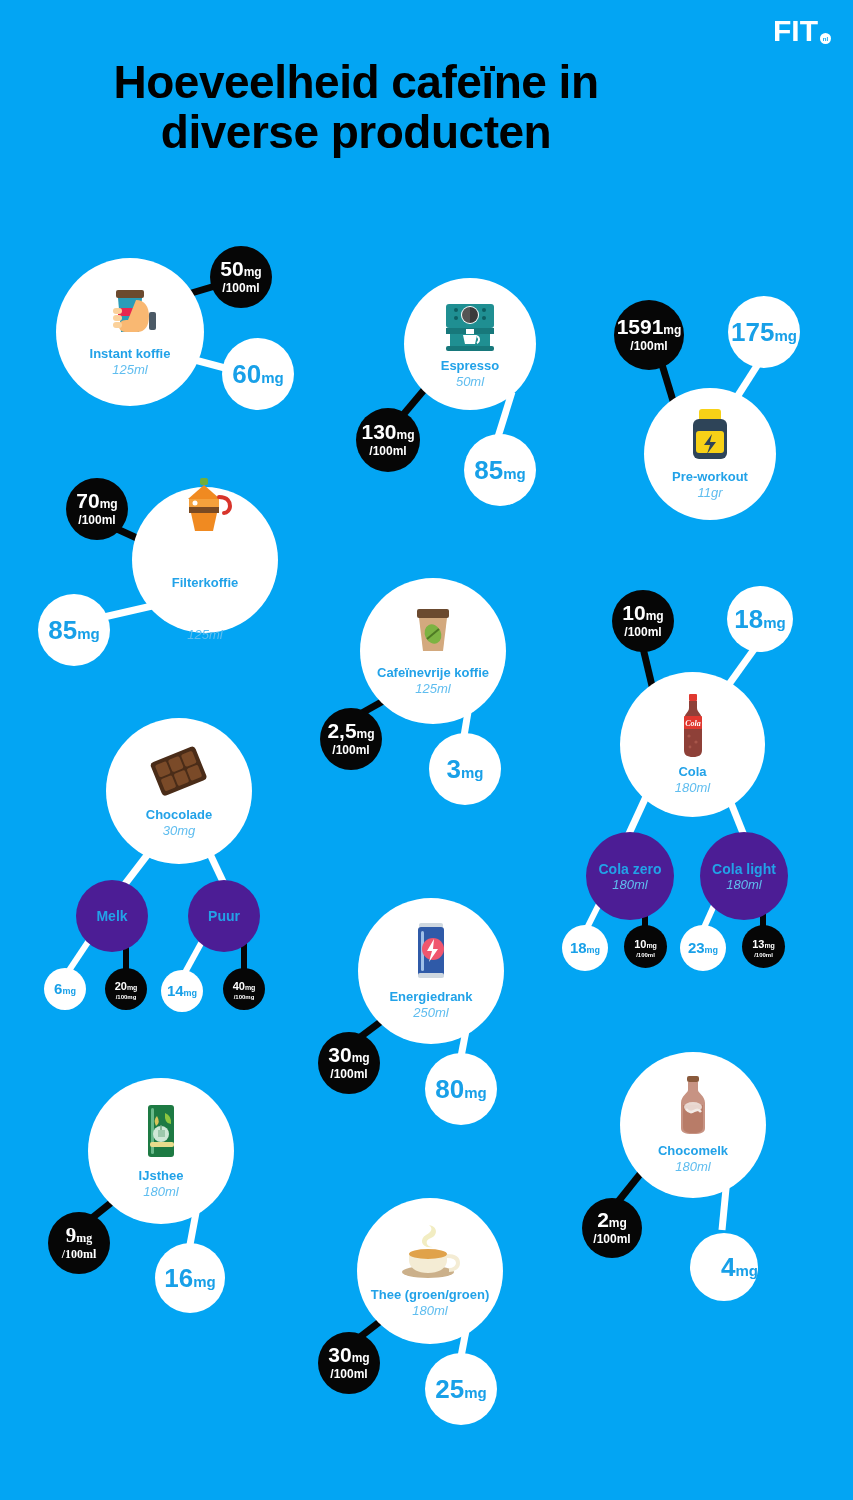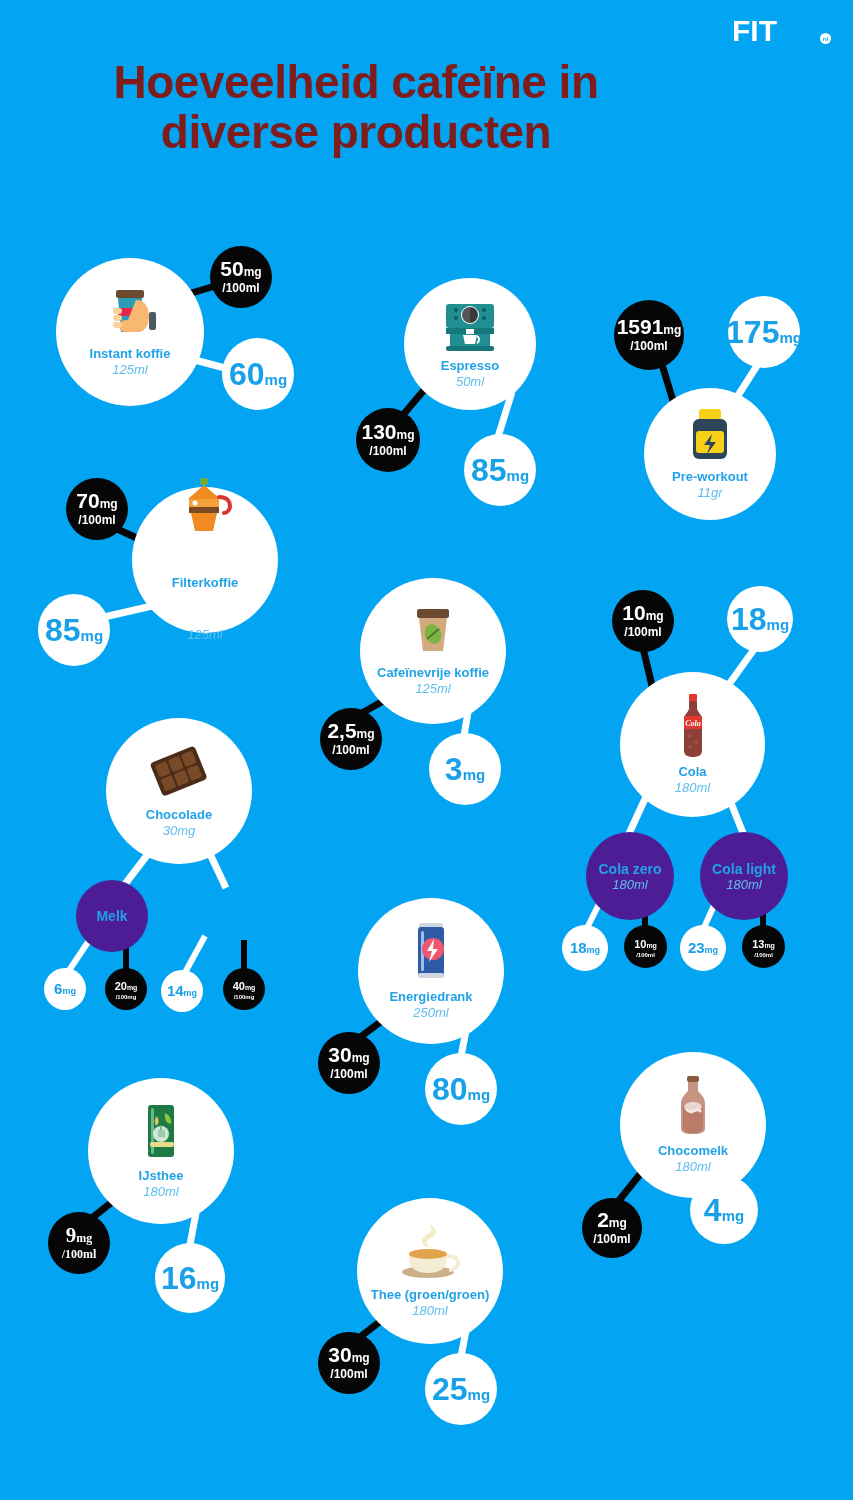--- a/index.html
+++ b/index.html
@@ -17,7 +17,7 @@
     position:absolute;right:22px;top:16px;
     color:#ffffff;font-weight:bold;font-size:30px;
     letter-spacing:0px;line-height:1;
-    display:flex;align-items:flex-end;gap:41px;
+    display:flex;align-items:flex-end;
   }
   #logo .fit-word{font-family:"Liberation Sans", sans-serif;}
   #logo .dot{

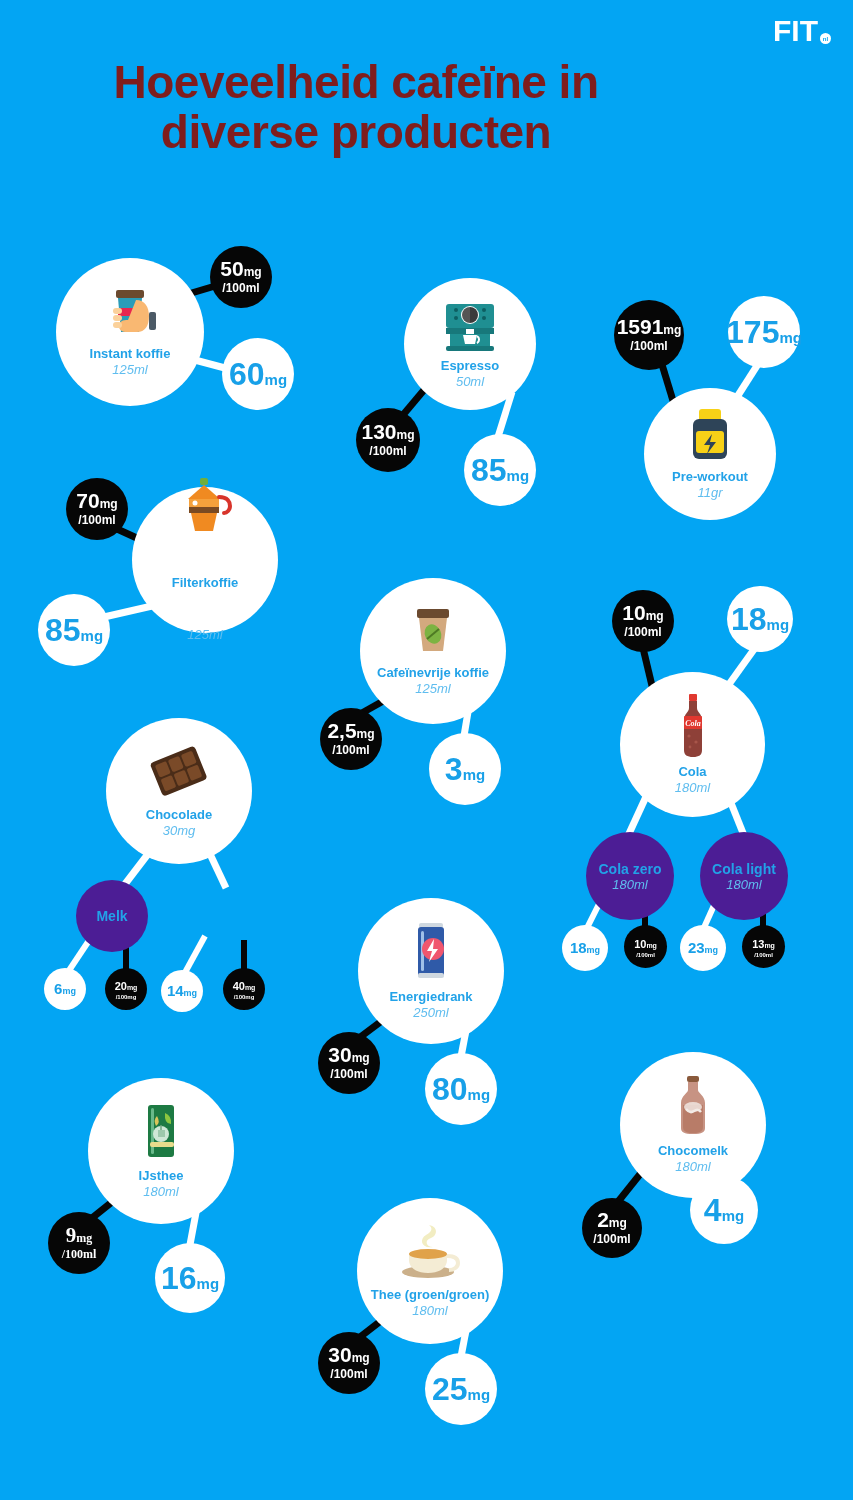--- a/index.html
+++ b/index.html
@@ -31,7 +31,7 @@
   
   #title{
     position:absolute;left:0;top:58px;width:712px;
-    text-align:center;color:#7f1d1d;
+    text-align:center;color:#000000;
     font-size:46px;font-weight:bold;line-height:1.08;
     letter-spacing:-0.5px;
     padding:0 30px;box-sizing:border-box;

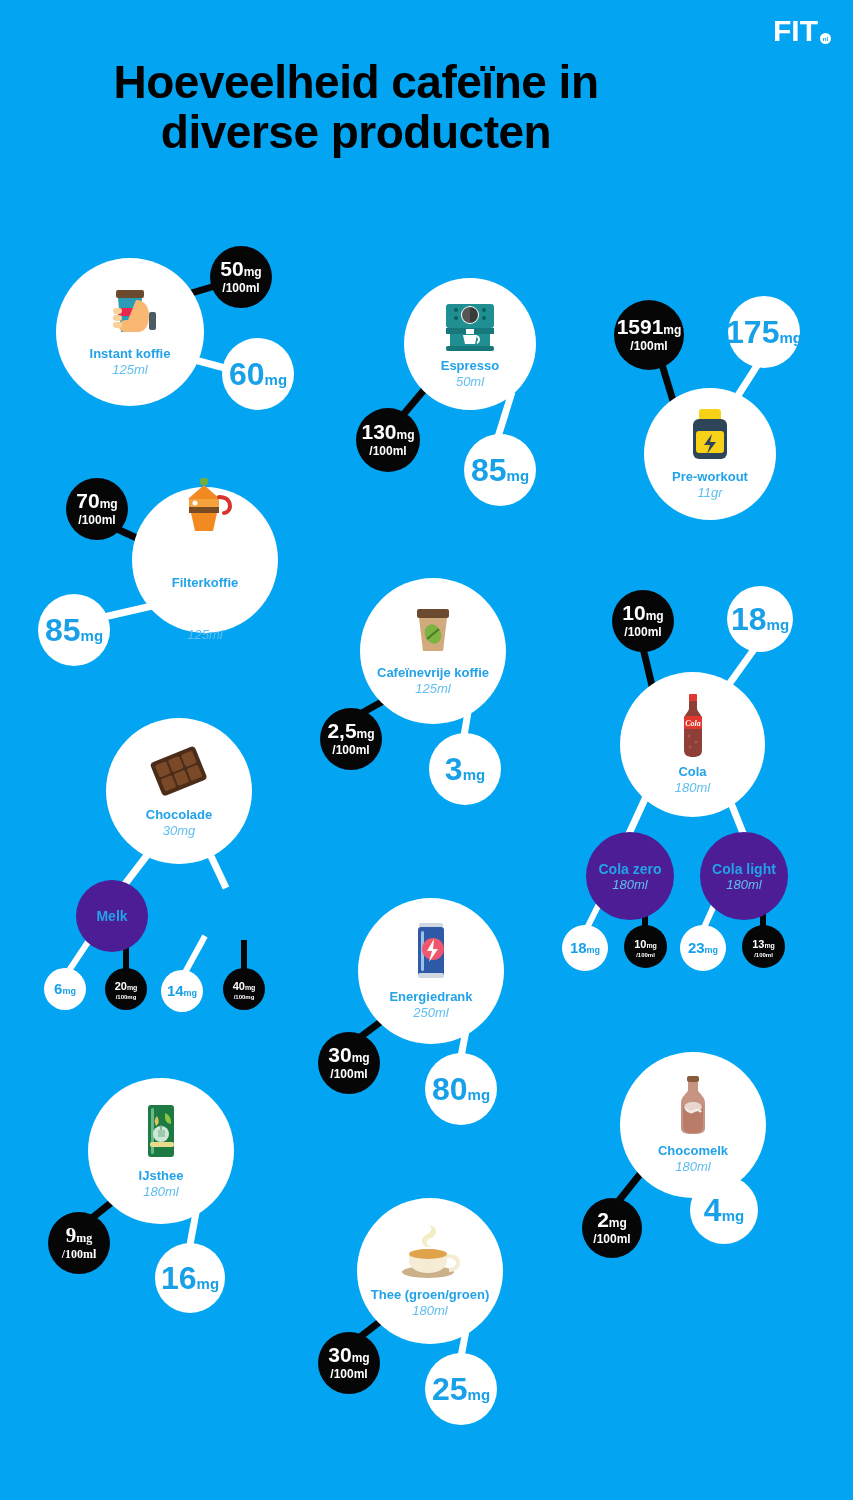--- a/index.html
+++ b/index.html
@@ -69,7 +69,7 @@
   .valb{
     background:#060606;color:#ffffff;font-weight:bold;
   }
-  .big .v1{font-size:32px;line-height:1;}
+  .big .v1{font-size:26px;line-height:1;}
   .big .unit{font-size:15px;}
   .mid .v1{font-size:21px;line-height:1;}
   .mid .unit{font-size:12px;}

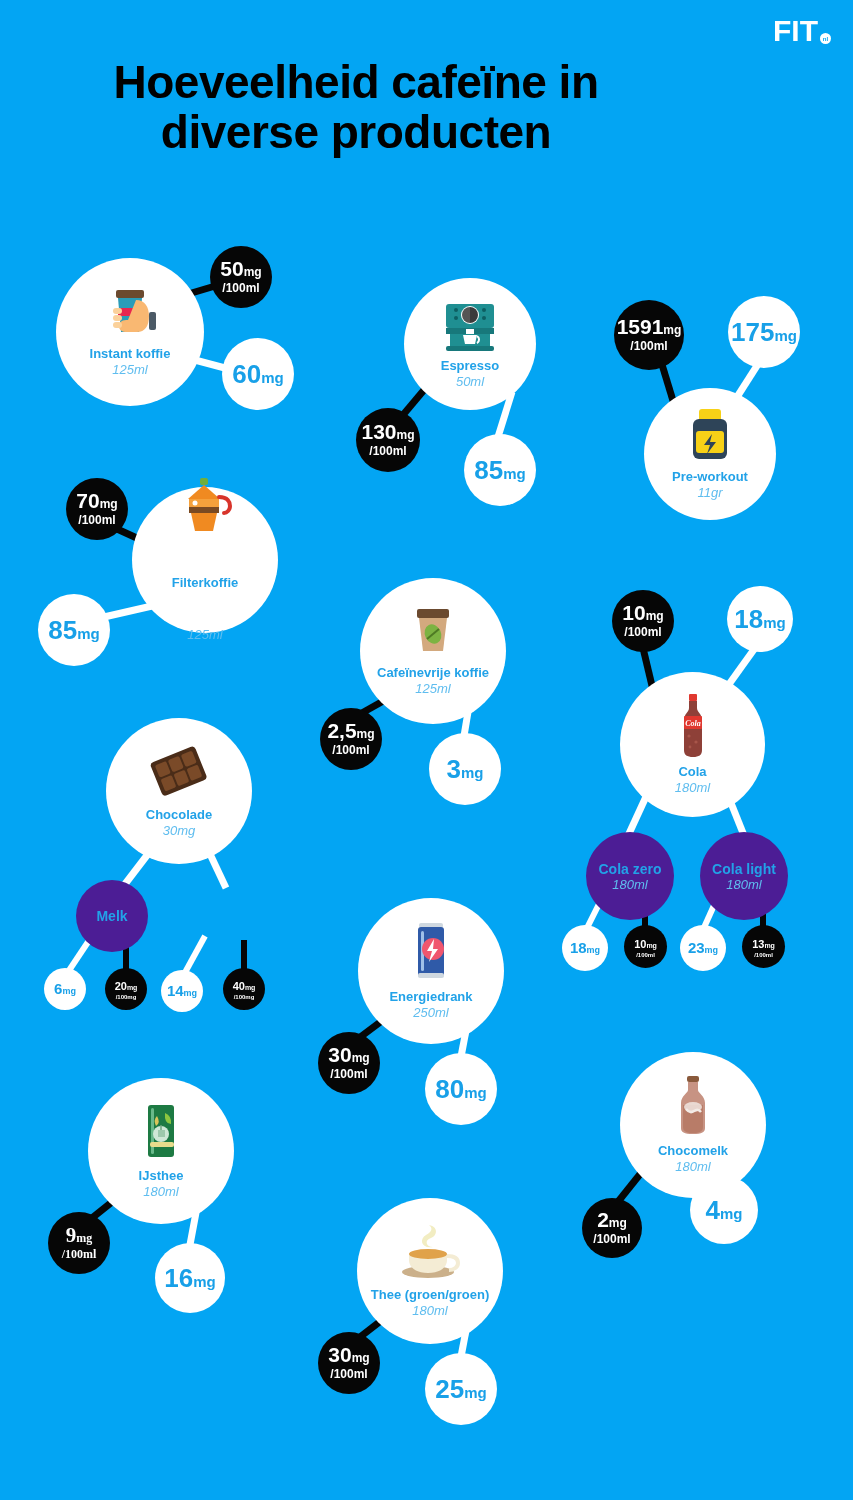--- a/index.html
+++ b/index.html
@@ -337,6 +337,9 @@
     <span class="v2">/100mg</span>
   </div>
 
+  <div class="node plain" style="left:188px;top:880px;width:72px;height:72px;">
+    <span class="nm">Puur</span>
+  </div>
   <div class="node valw sm" style="left:161px;top:970px;width:42px;height:42px;">
     <span class="row1"><span class="v1">14</span><span class="unit">mg</span></span>
   </div>

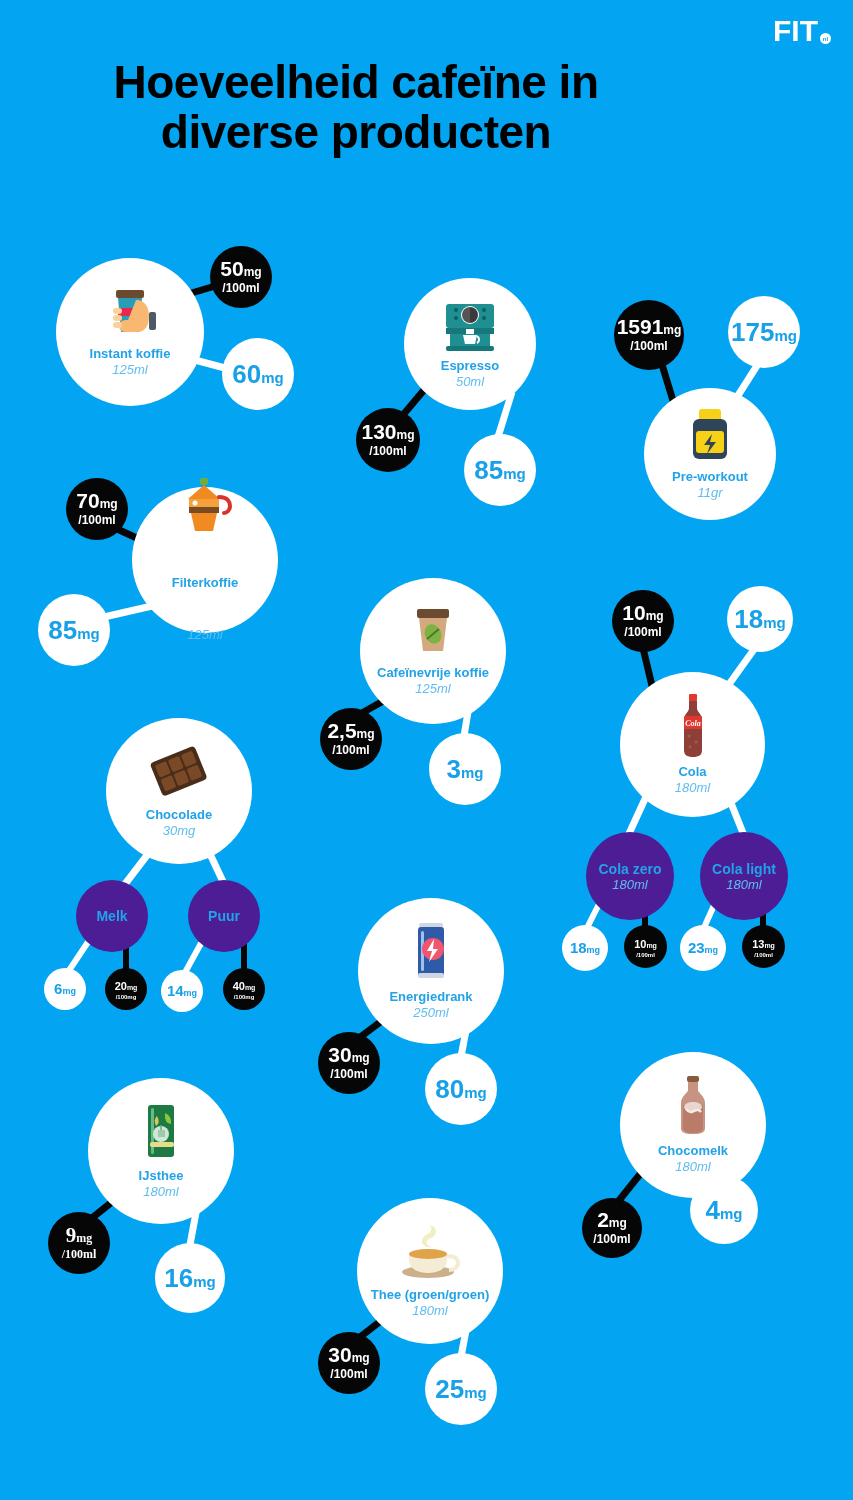--- a/index.html
+++ b/index.html
@@ -387,7 +387,7 @@
     <span class="row1"><span class="v1">2</span><span class="unit">mg</span></span>
     <span class="v2">/100ml</span>
   </div>
-  <div class="node valw big" style="left:690px;top:1176px;width:68px;height:68px;">
+  <div class="node valw big" style="left:690px;top:1233px;width:68px;height:68px;align-items:flex-end;">
     <span class="row1"><span class="v1">4</span><span class="unit">mg</span></span>
   </div>
 

